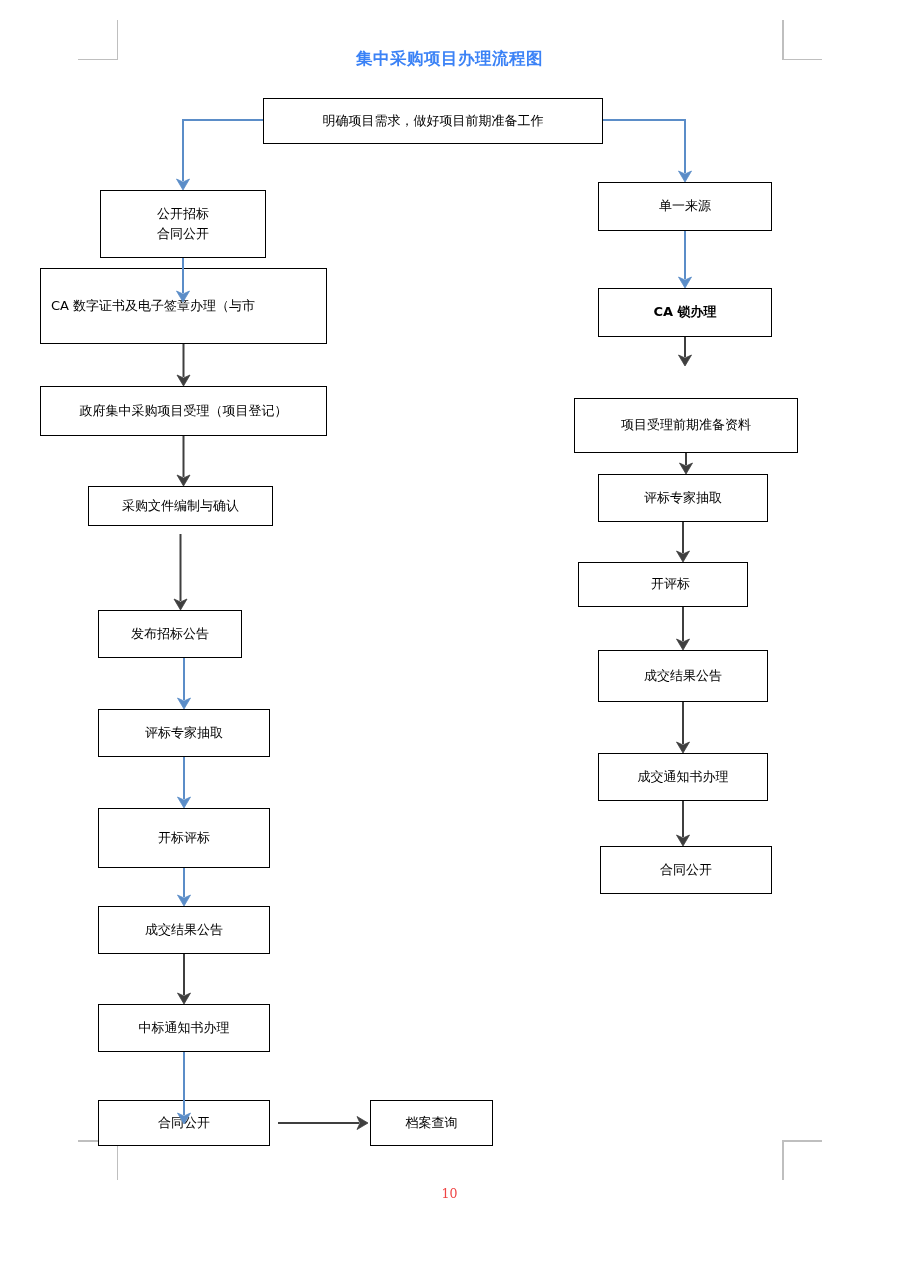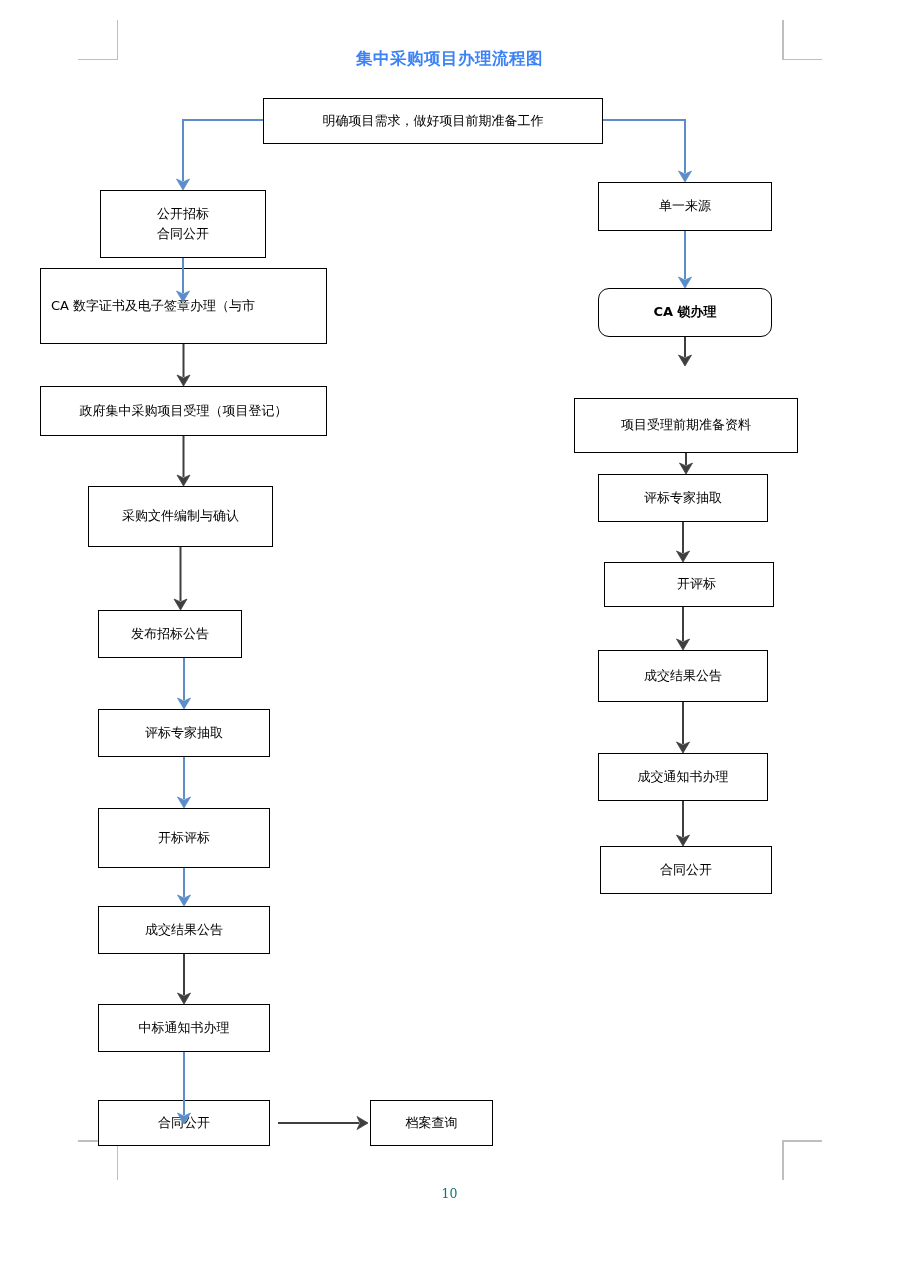--- a/index.html
+++ b/index.html
@@ -90,7 +90,7 @@
     padding-left: 10px;
     line-height: 1.75;
   }
-  .node.bold { font-weight: bold; border-radius: 11px; }
+  .node.bold { font-weight: bold; }
   .node .ln { display: block; }
 
   

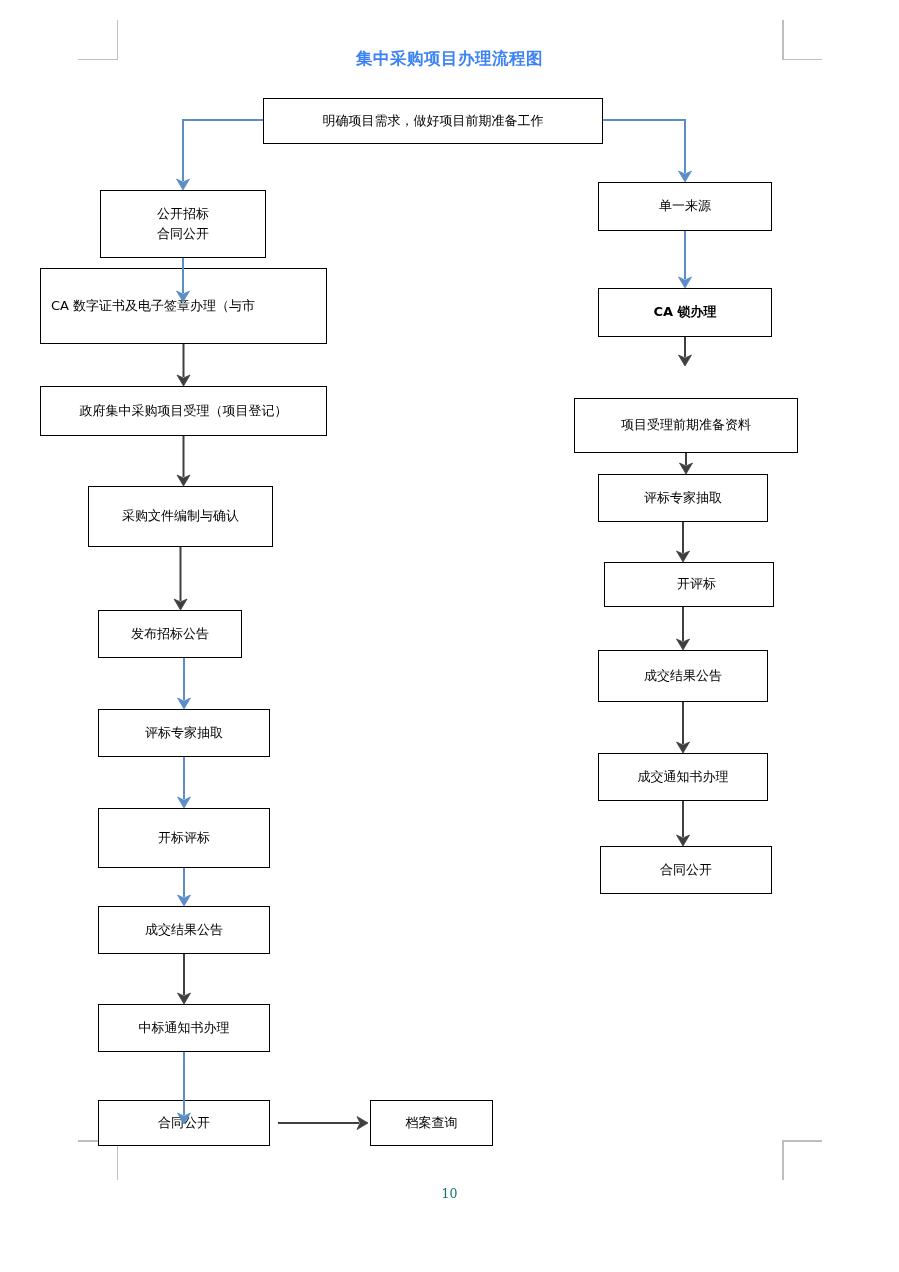--- a/index.html
+++ b/index.html
@@ -183,7 +183,7 @@
           <span class="ln">政府集中采购项目受理（项目登记）</span>
         </div>
       </div>
-      <div class="node" style="left: 88px; top: 486px; width: 185px; height: 61px; border-color: rgb(0, 0, 0);">
+      <div class="node" style="left: 88px; top: 486px; width: 185px; height: 40px; border-color: rgb(0, 0, 0);">
         <div>
           <span class="ln">采购文件编制与确认</span>
         </div>

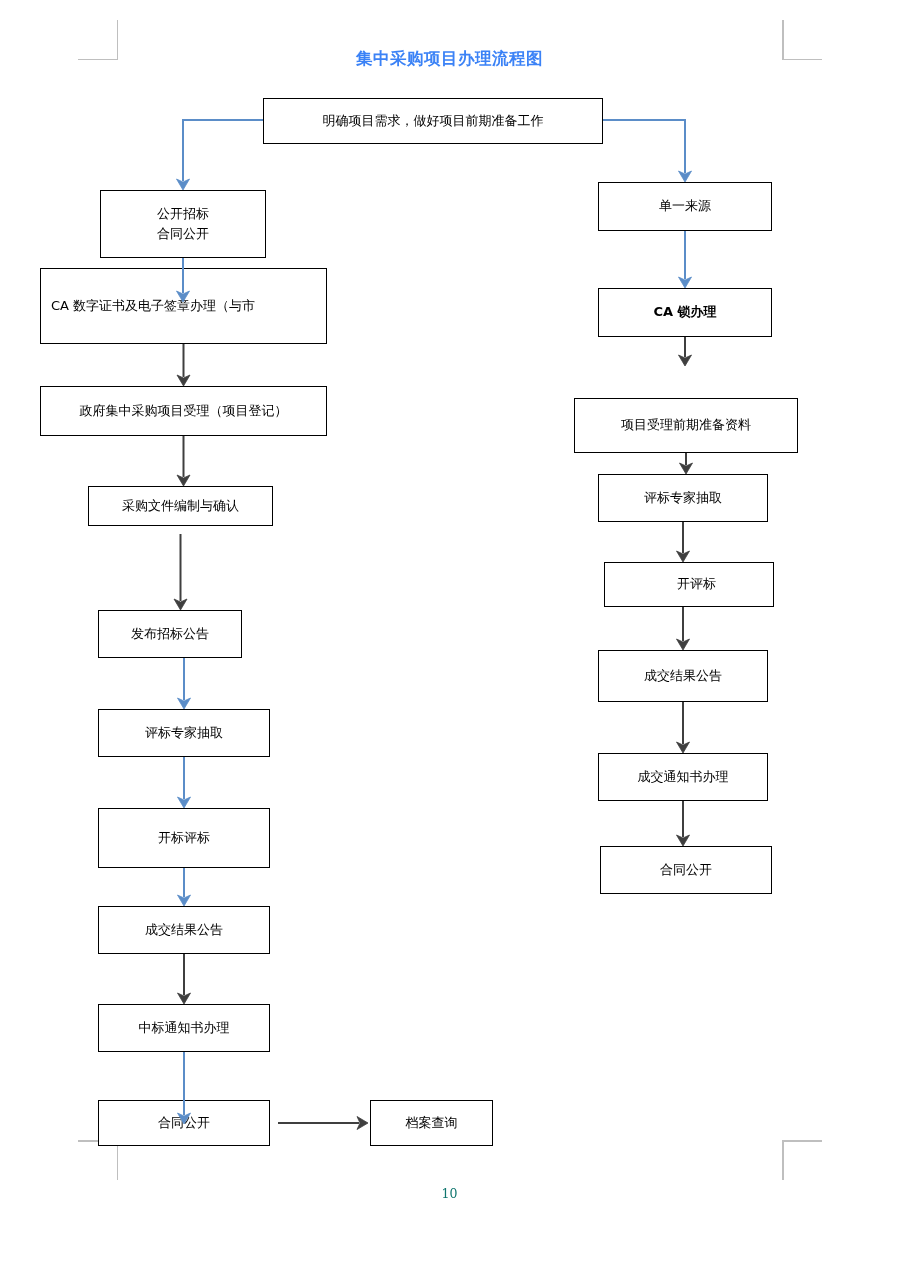--- a/index.html
+++ b/index.html
@@ -243,7 +243,7 @@
           <span class="ln">评标专家抽取</span>
         </div>
       </div>
-      <div class="node" style="left: 604px; top: 562px; width: 170px; height: 45px; border-color: rgb(0, 0, 0); padding-left: 21px;">
+      <div class="node" style="left: 578px; top: 562px; width: 170px; height: 45px; border-color: rgb(0, 0, 0); padding-left: 21px;">
         <div>
           <span class="ln">开评标</span>
         </div>

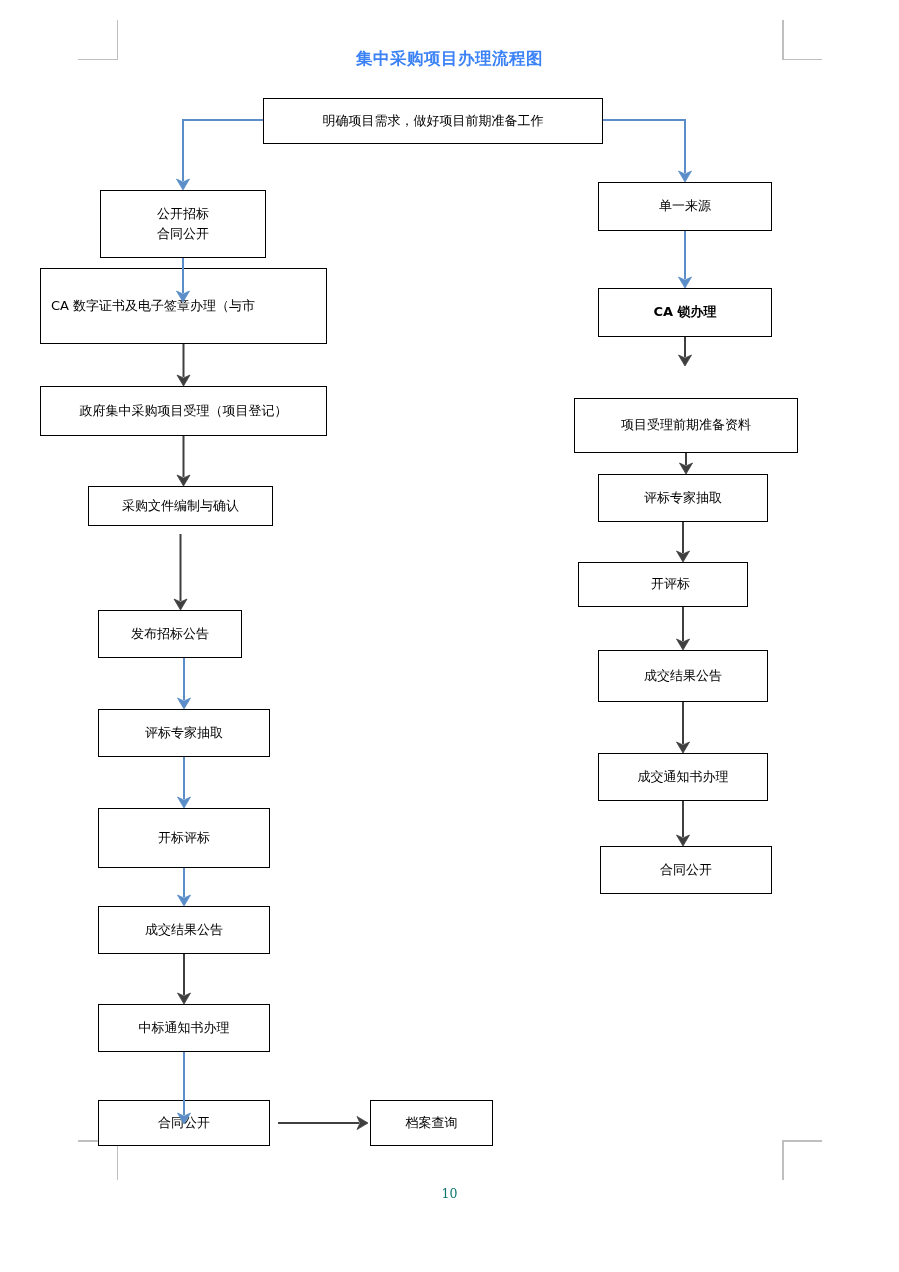--- a/index.html
+++ b/index.html
@@ -64,7 +64,7 @@
     text-align: center;
     font-family: "DejaVu Serif", "Liberation Serif", serif;
     font-size: 12.5px;
-    color: #0f766e;
+    color: #ef4444;
   }
 
   

